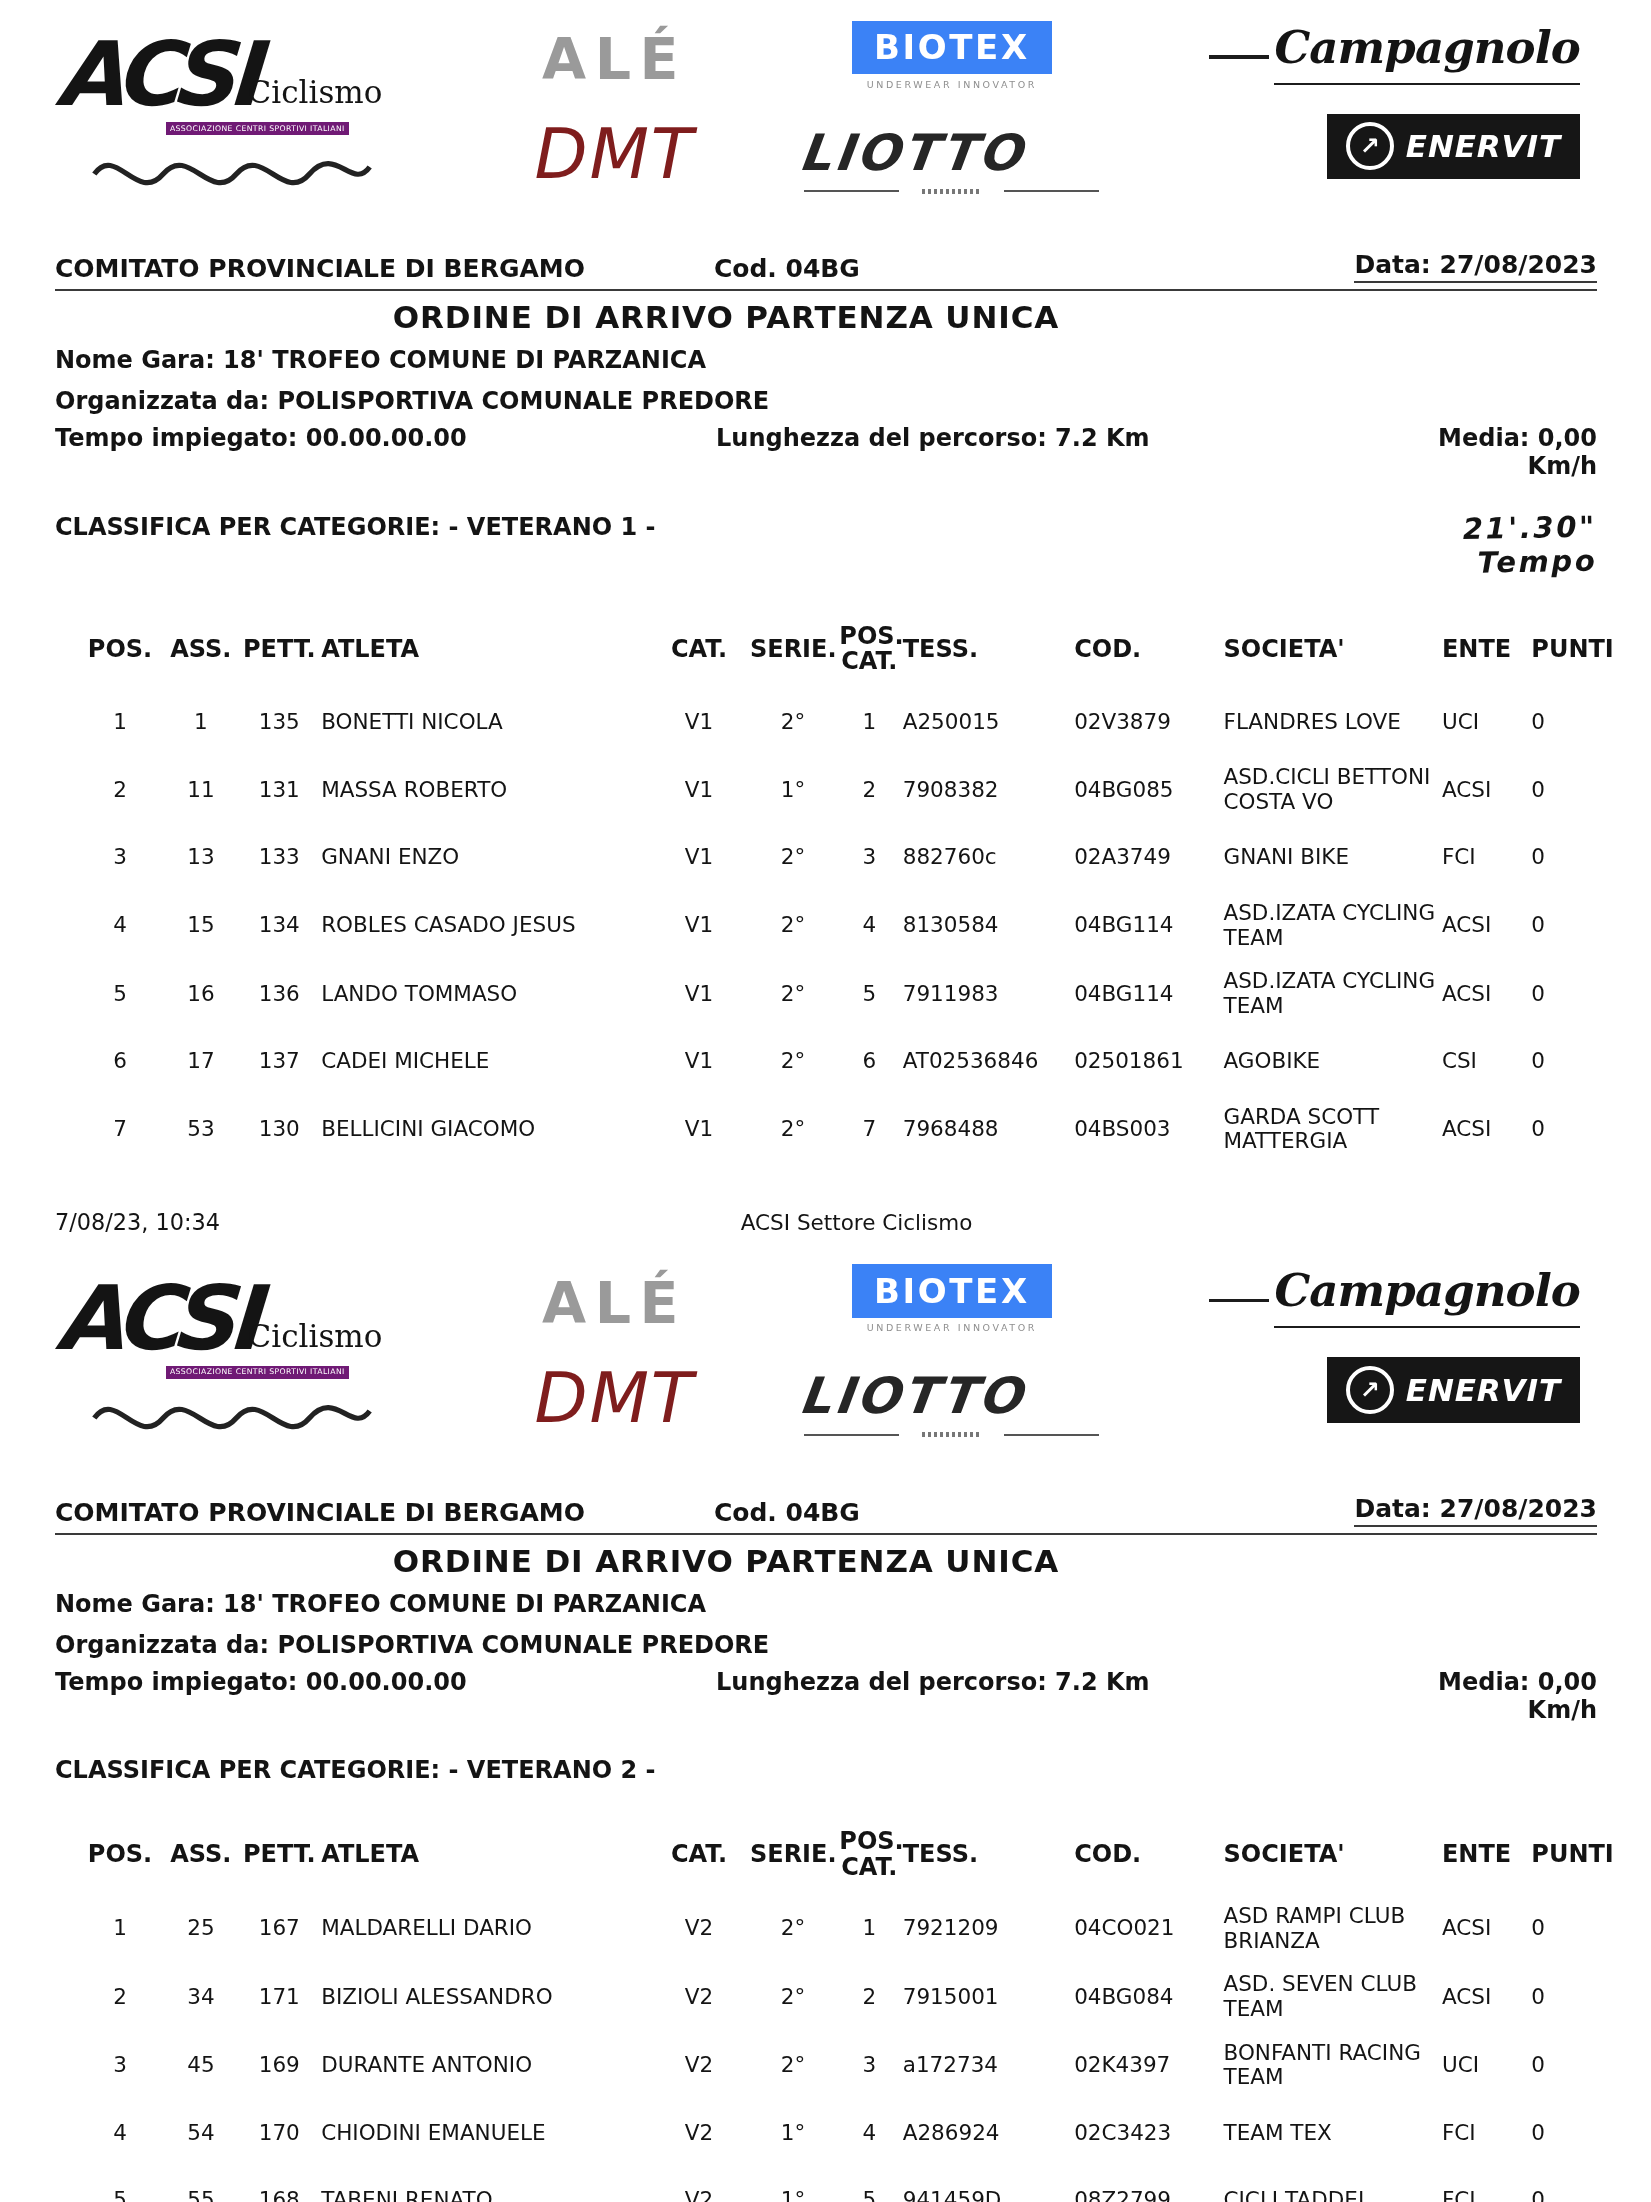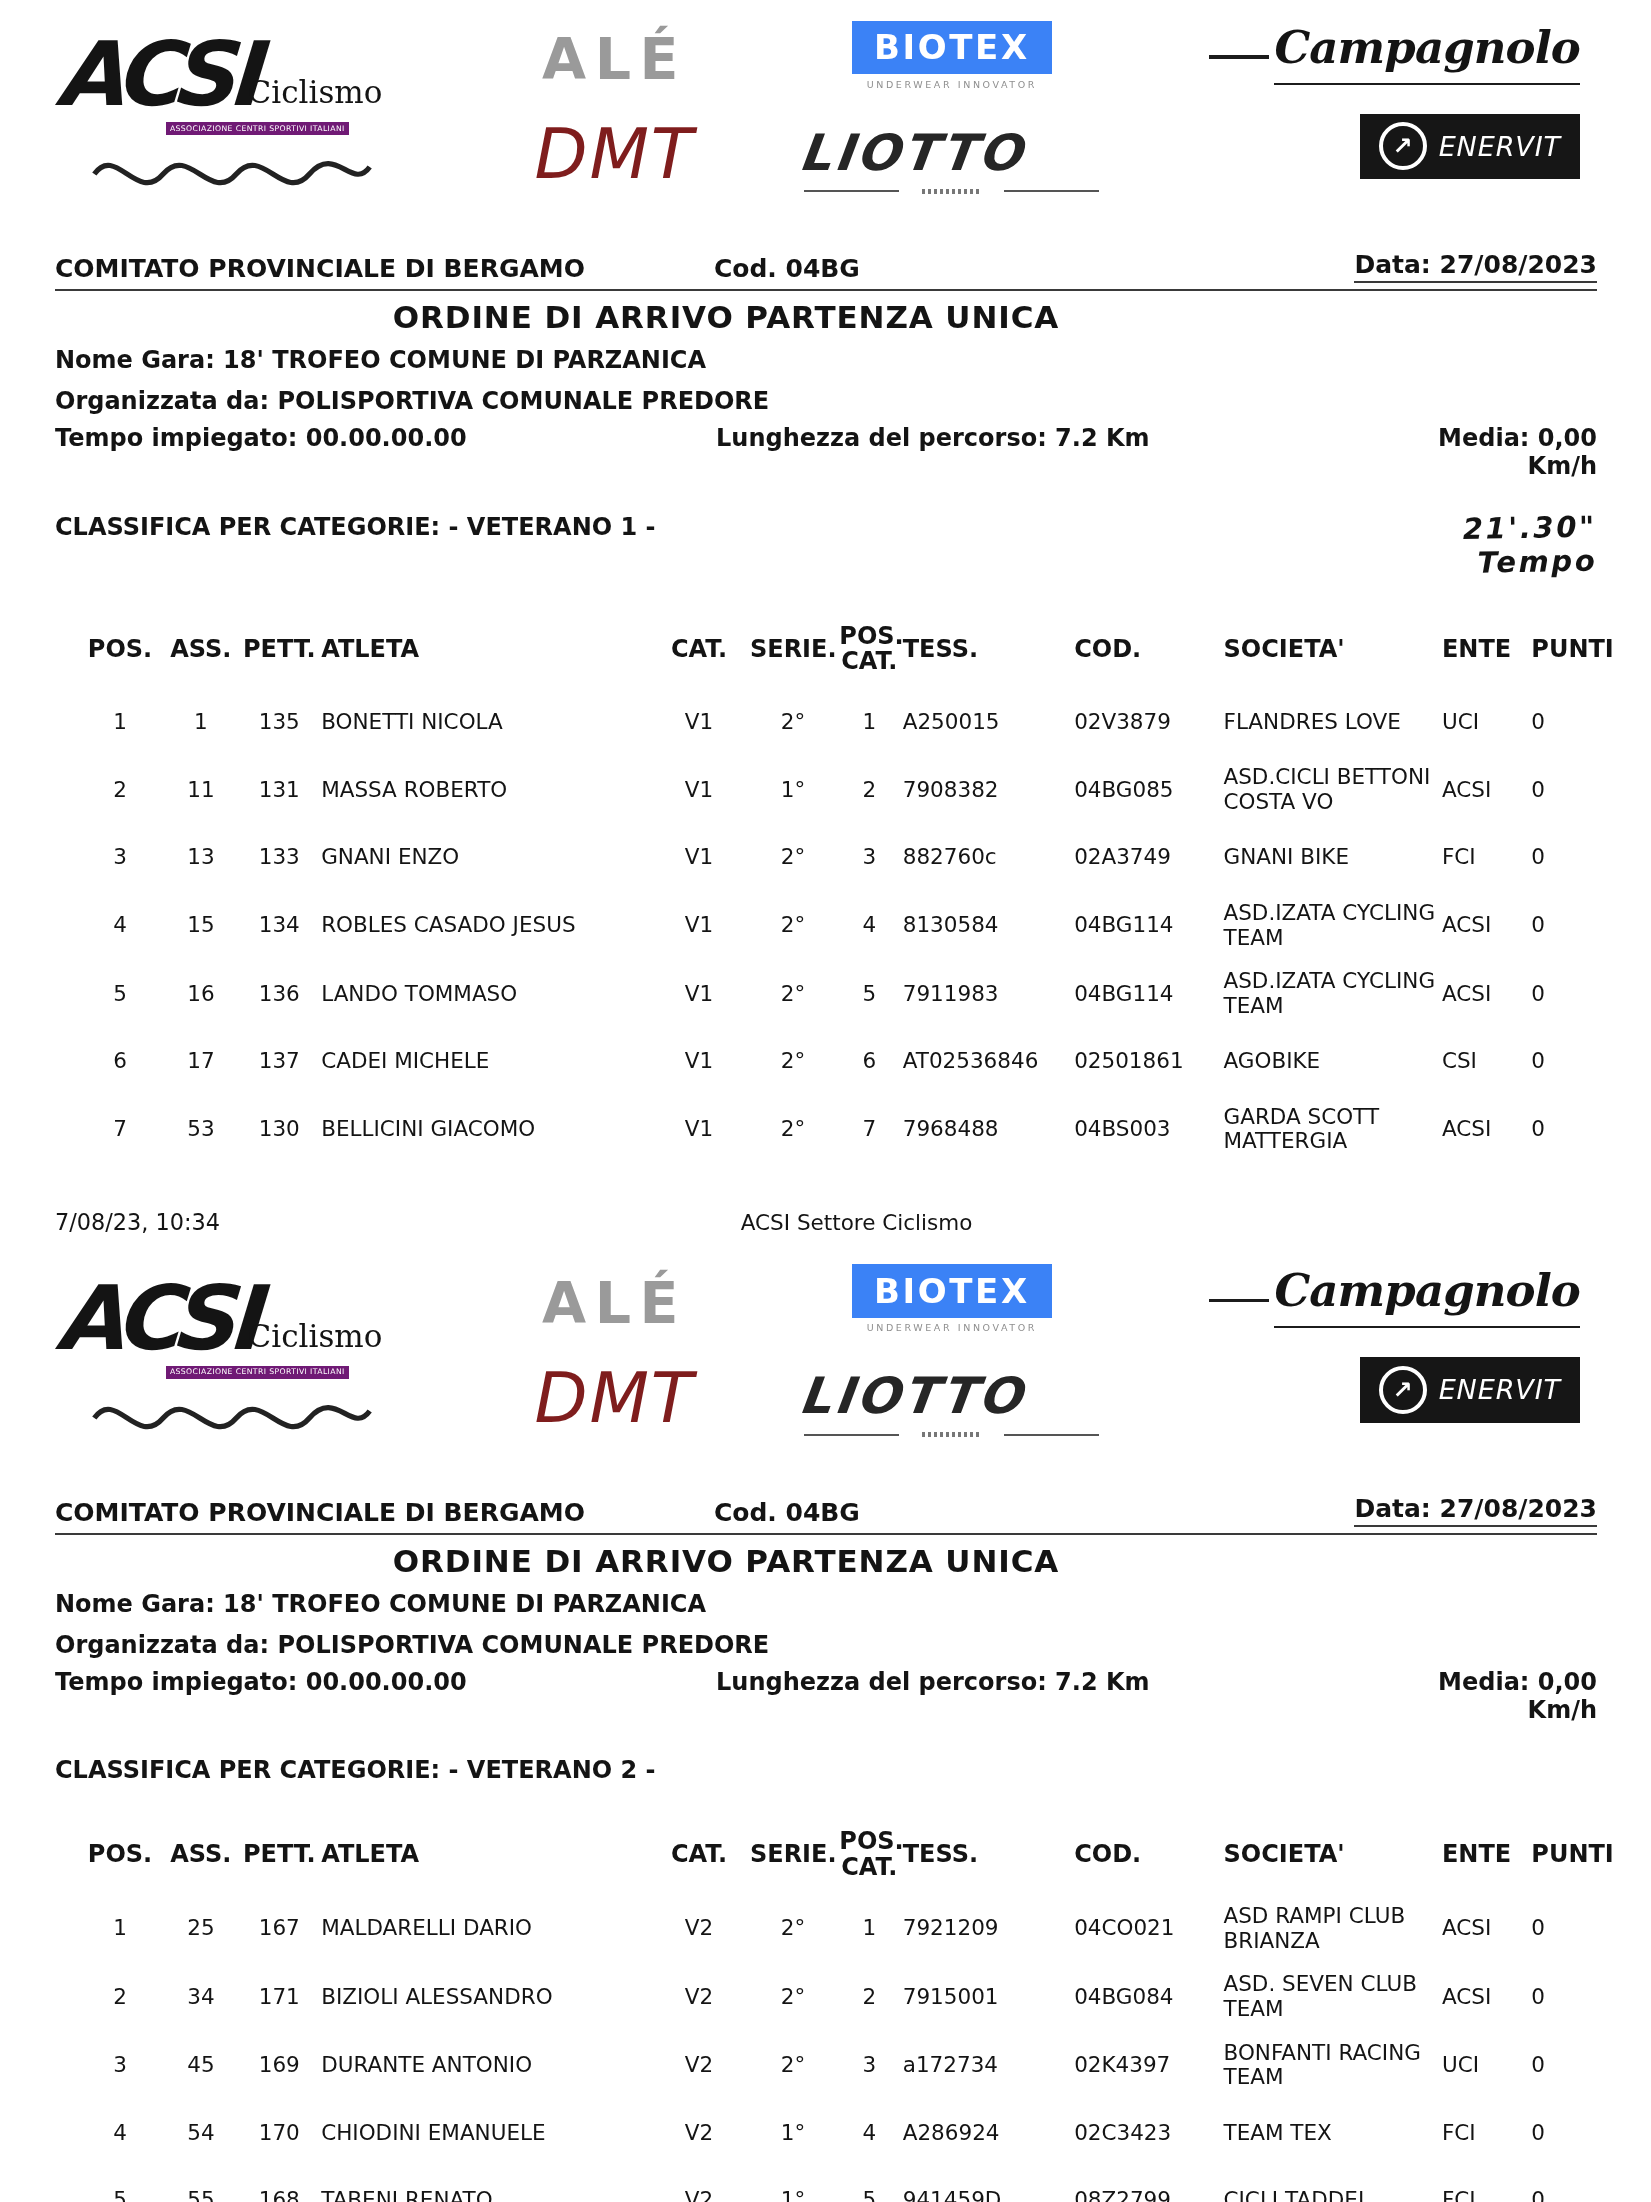--- a/index.html
+++ b/index.html
@@ -31,7 +31,7 @@
   .campagnolo-text{font-family:"DejaVu Serif",serif;font-style:italic;font-weight:700;font-size:45px;letter-spacing:-0.9px;border-bottom:2.6px solid #1c1c1c;padding-bottom:9px;}
   .enervit-box{background:#161616;color:#fff;display:flex;align-items:center;gap:12px;padding:8.6px 19px;}
   .enervit-circle{width:40px;height:40px;border:4.3px solid #fff;border-radius:50%;display:flex;align-items:center;justify-content:center;font-size:24px;font-weight:900;}
-  .enervit-text{font-size:27px;font-weight:400;font-style:italic;letter-spacing:0.9px;}
+  .enervit-text{font-size:31px;font-weight:700;font-style:italic;letter-spacing:0.9px;}
 
   
   .comitato-row{display:flex;align-items:flex-end;border-bottom:2.6px solid #3a3a3a;padding-bottom:6px;margin-top:5.2px;}

